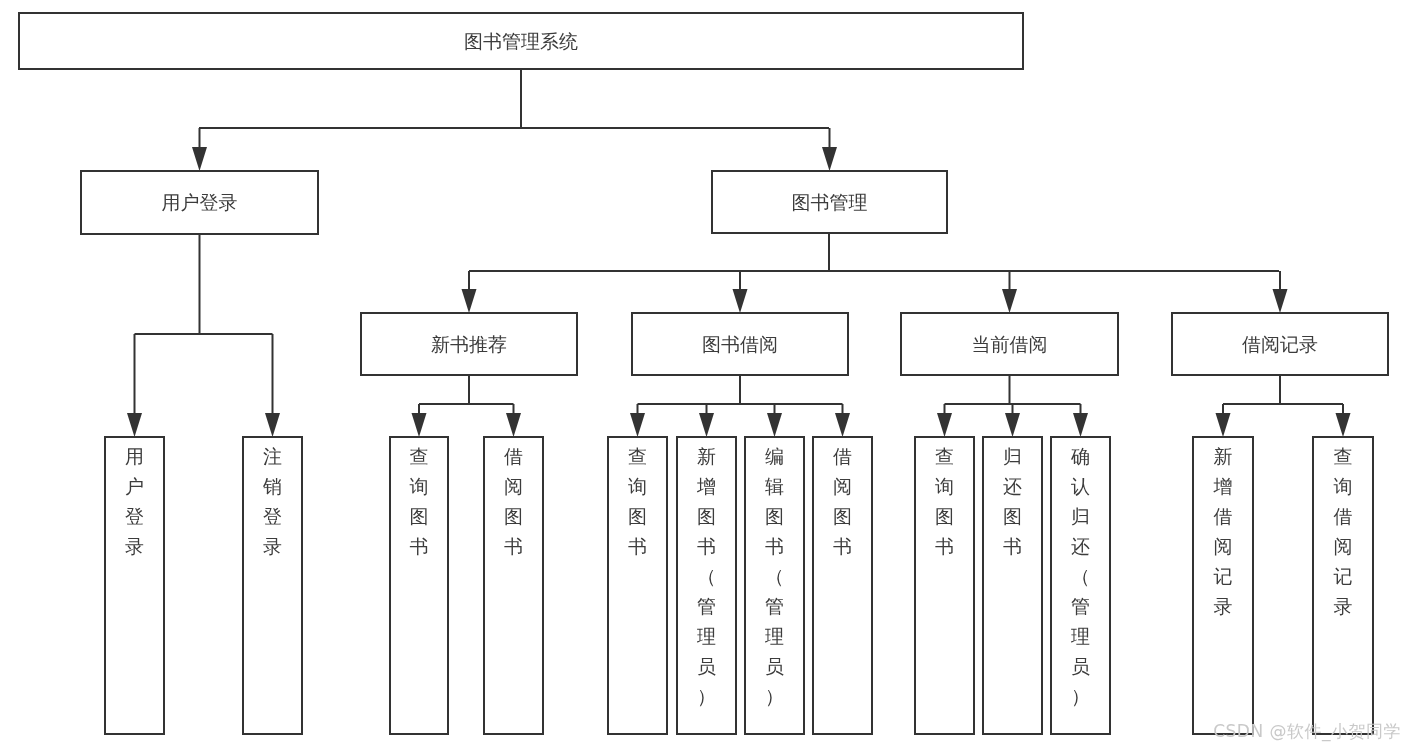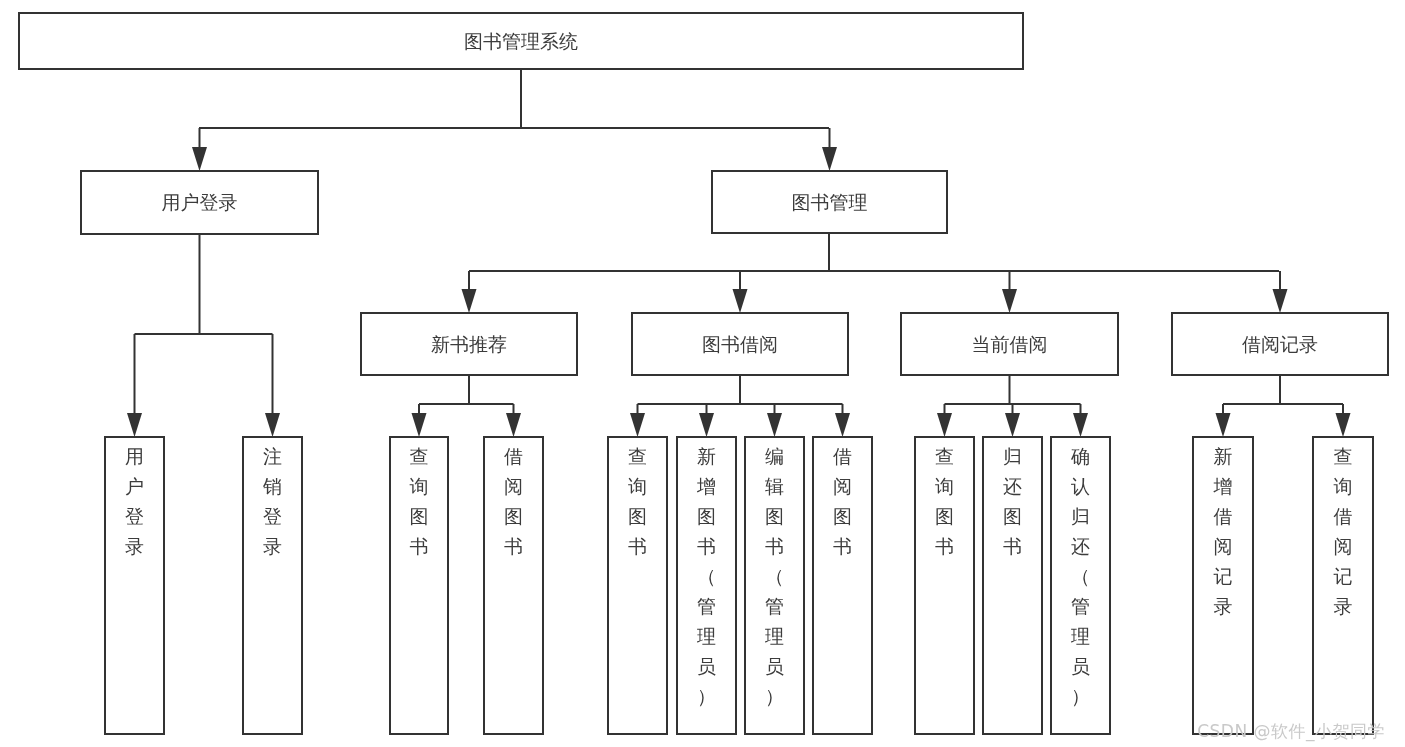--- a/index.html
+++ b/index.html
@@ -57,7 +57,7 @@
   }
   .watermark {
     position: absolute;
-    right: 20px;
+    right: 4px;
     bottom: 4px;
     font-family: "DejaVu Sans", "Liberation Sans", sans-serif;
     font-size: 17px;

